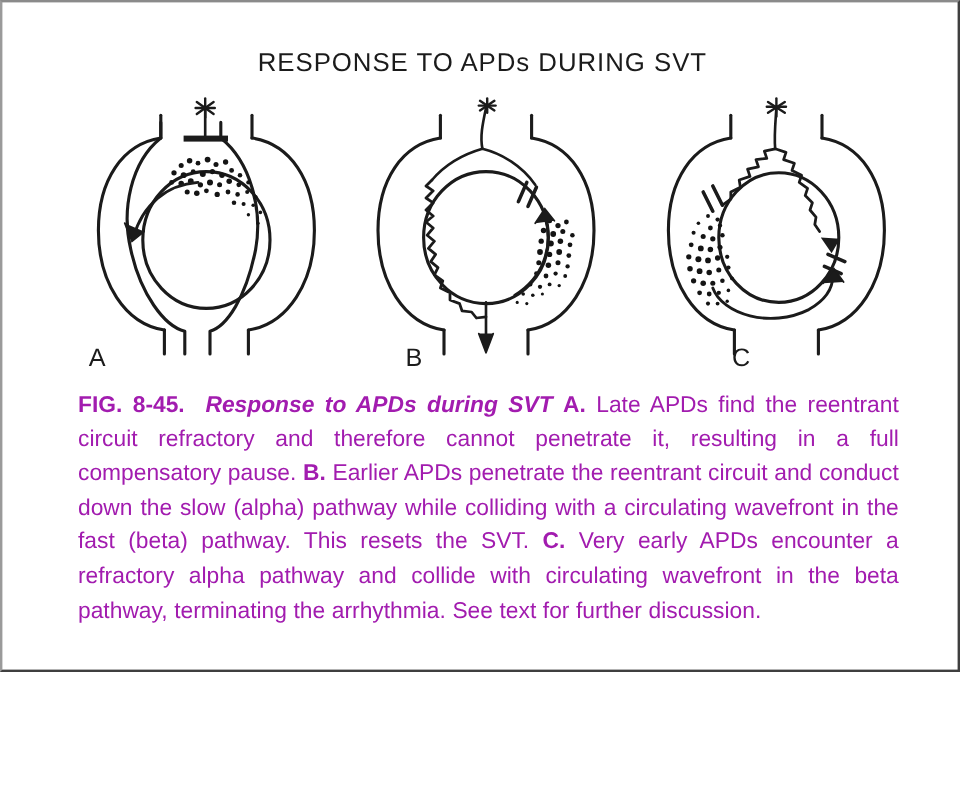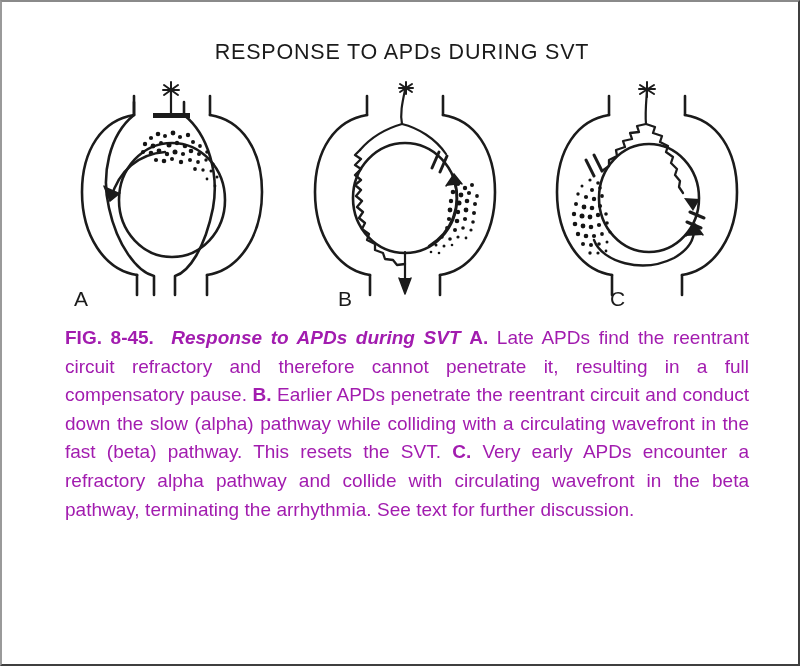--- a/index.html
+++ b/index.html
@@ -13,7 +13,7 @@
   #figure-page {
     position: relative;
     width: 800px;
-    height: 666px;
+    height: 560px;
     background: #ffffff;
     box-sizing: border-box;
     border-top: 2px solid #8a8a8a;

